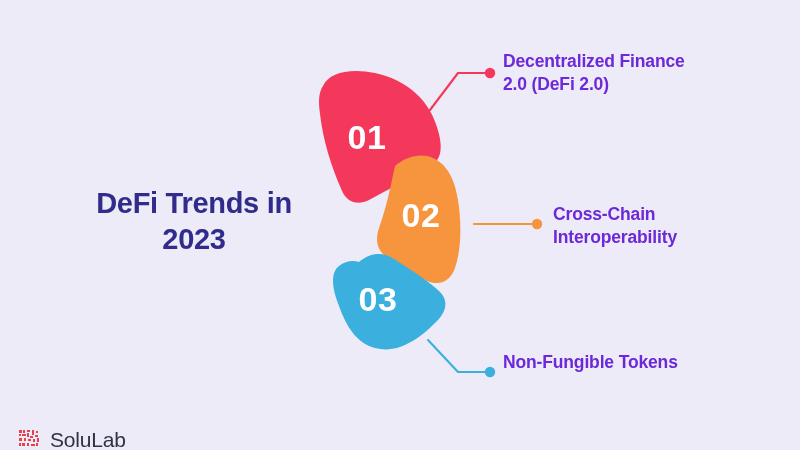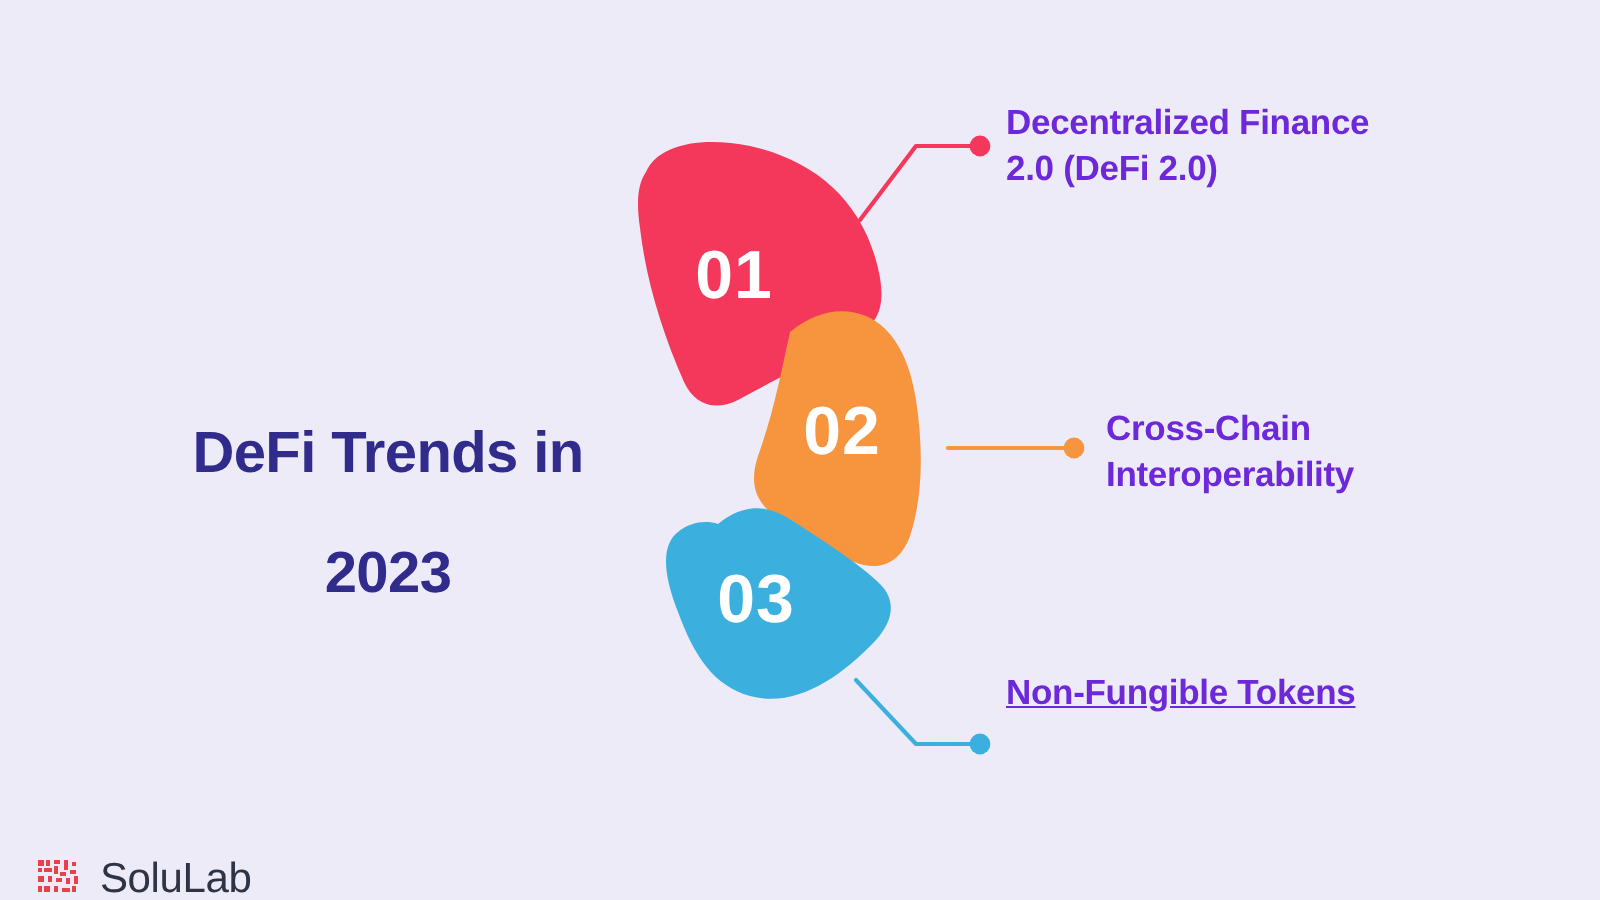--- a/index.html
+++ b/index.html
@@ -38,7 +38,6 @@
     letter-spacing: -0.3px;
     color: #312b8c;
     white-space: nowrap;
-    margin-top: 24px;
   }
 
   

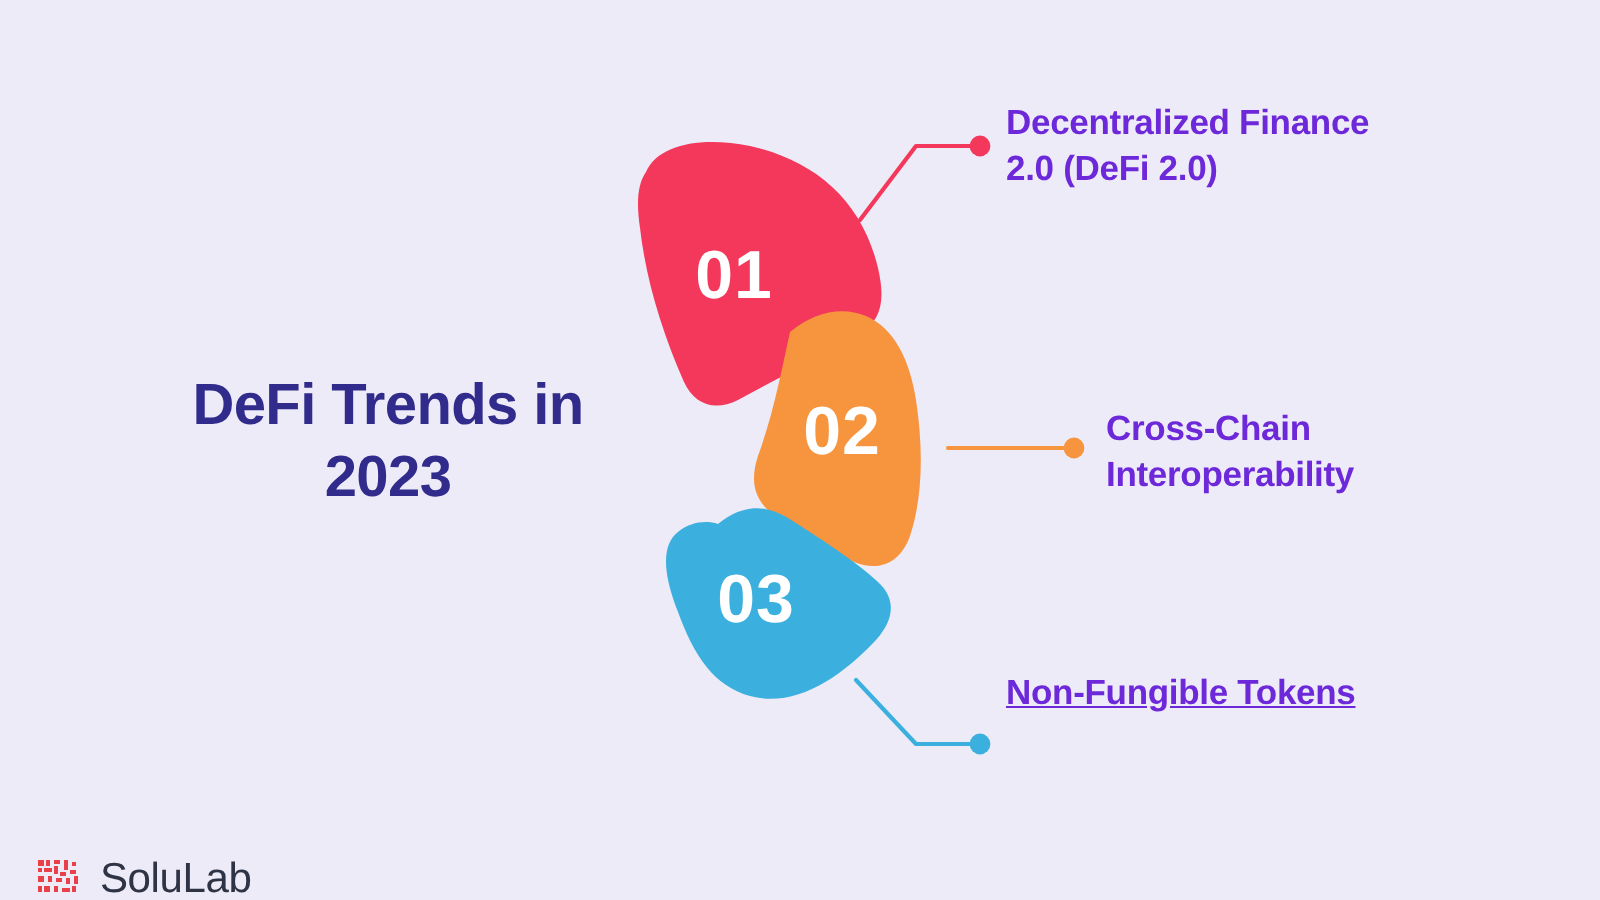--- a/index.html
+++ b/index.html
@@ -85,7 +85,7 @@
   .callout .l { display: block; white-space: nowrap; }
   #callout-1 { left: 503px; top: 50px;  width: 250px; }
   #callout-2 { left: 553px; top: 203px; width: 230px; }
-  #callout-3 { left: 503px; top: 335px; width: 250px; text-decoration: underline; }
+  #callout-3 { left: 503px; top: 351px; width: 250px; }
 
   
   #logo {

